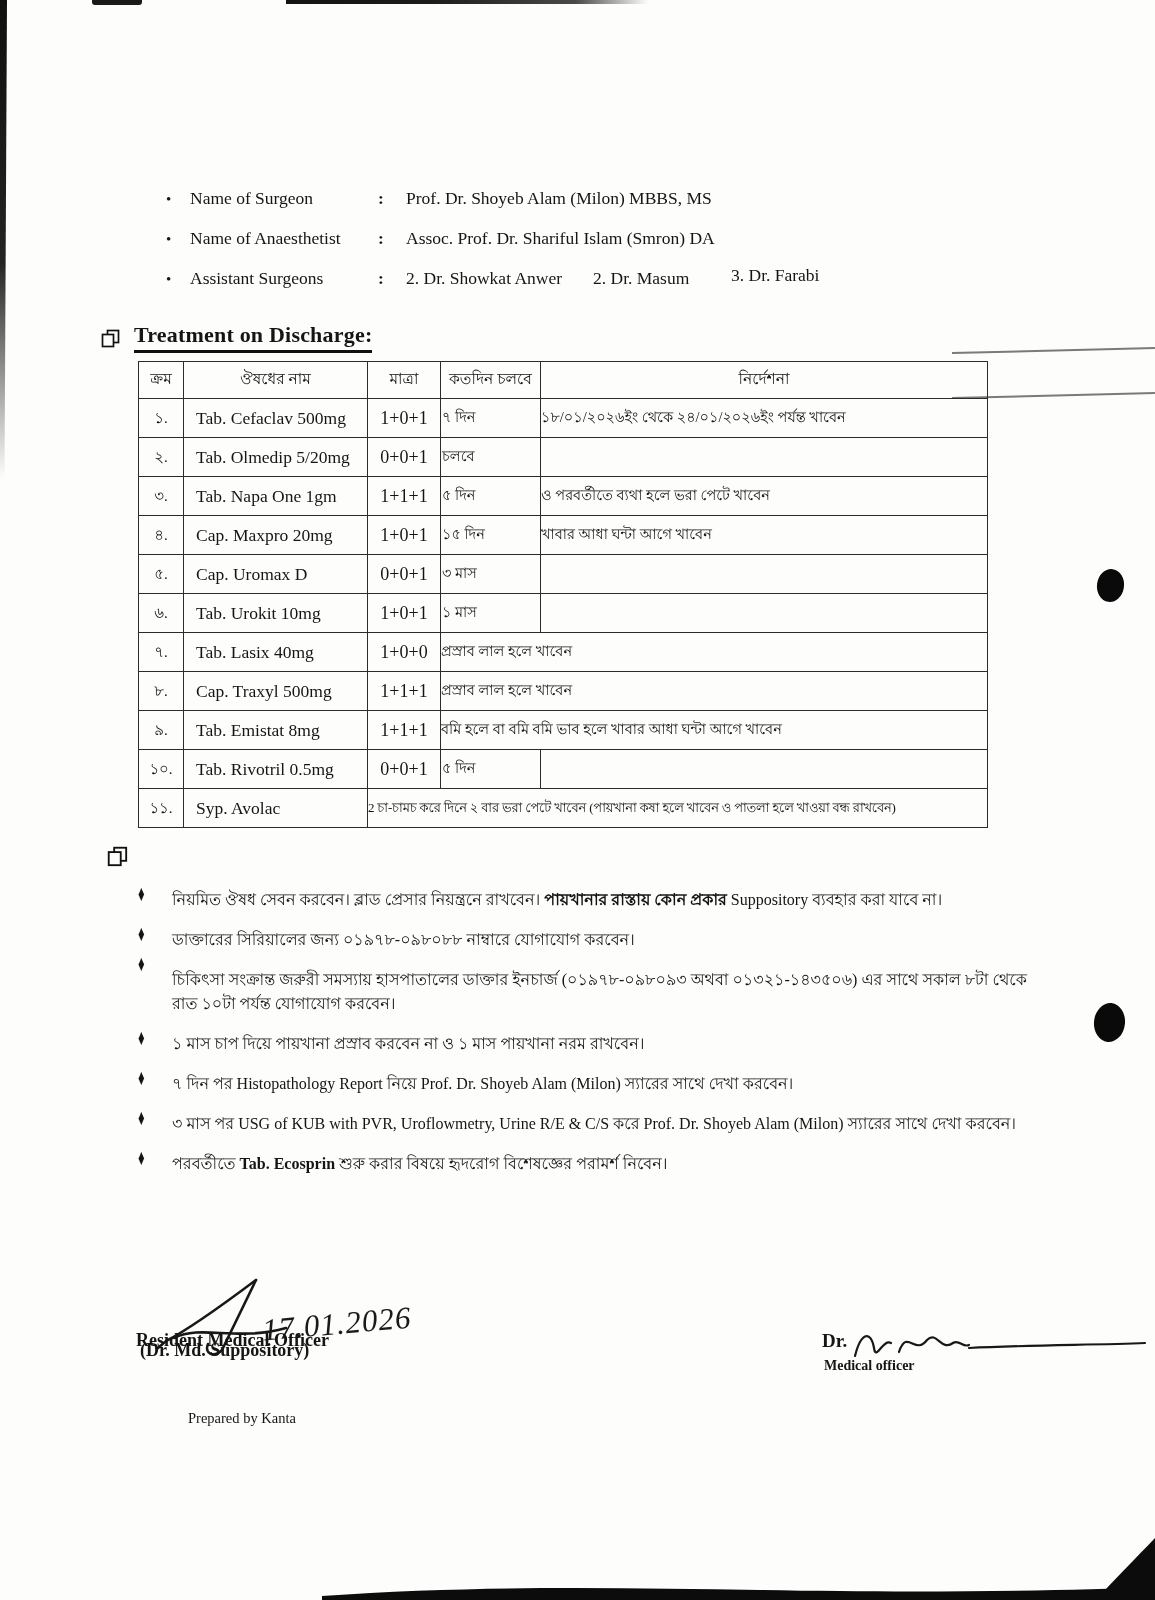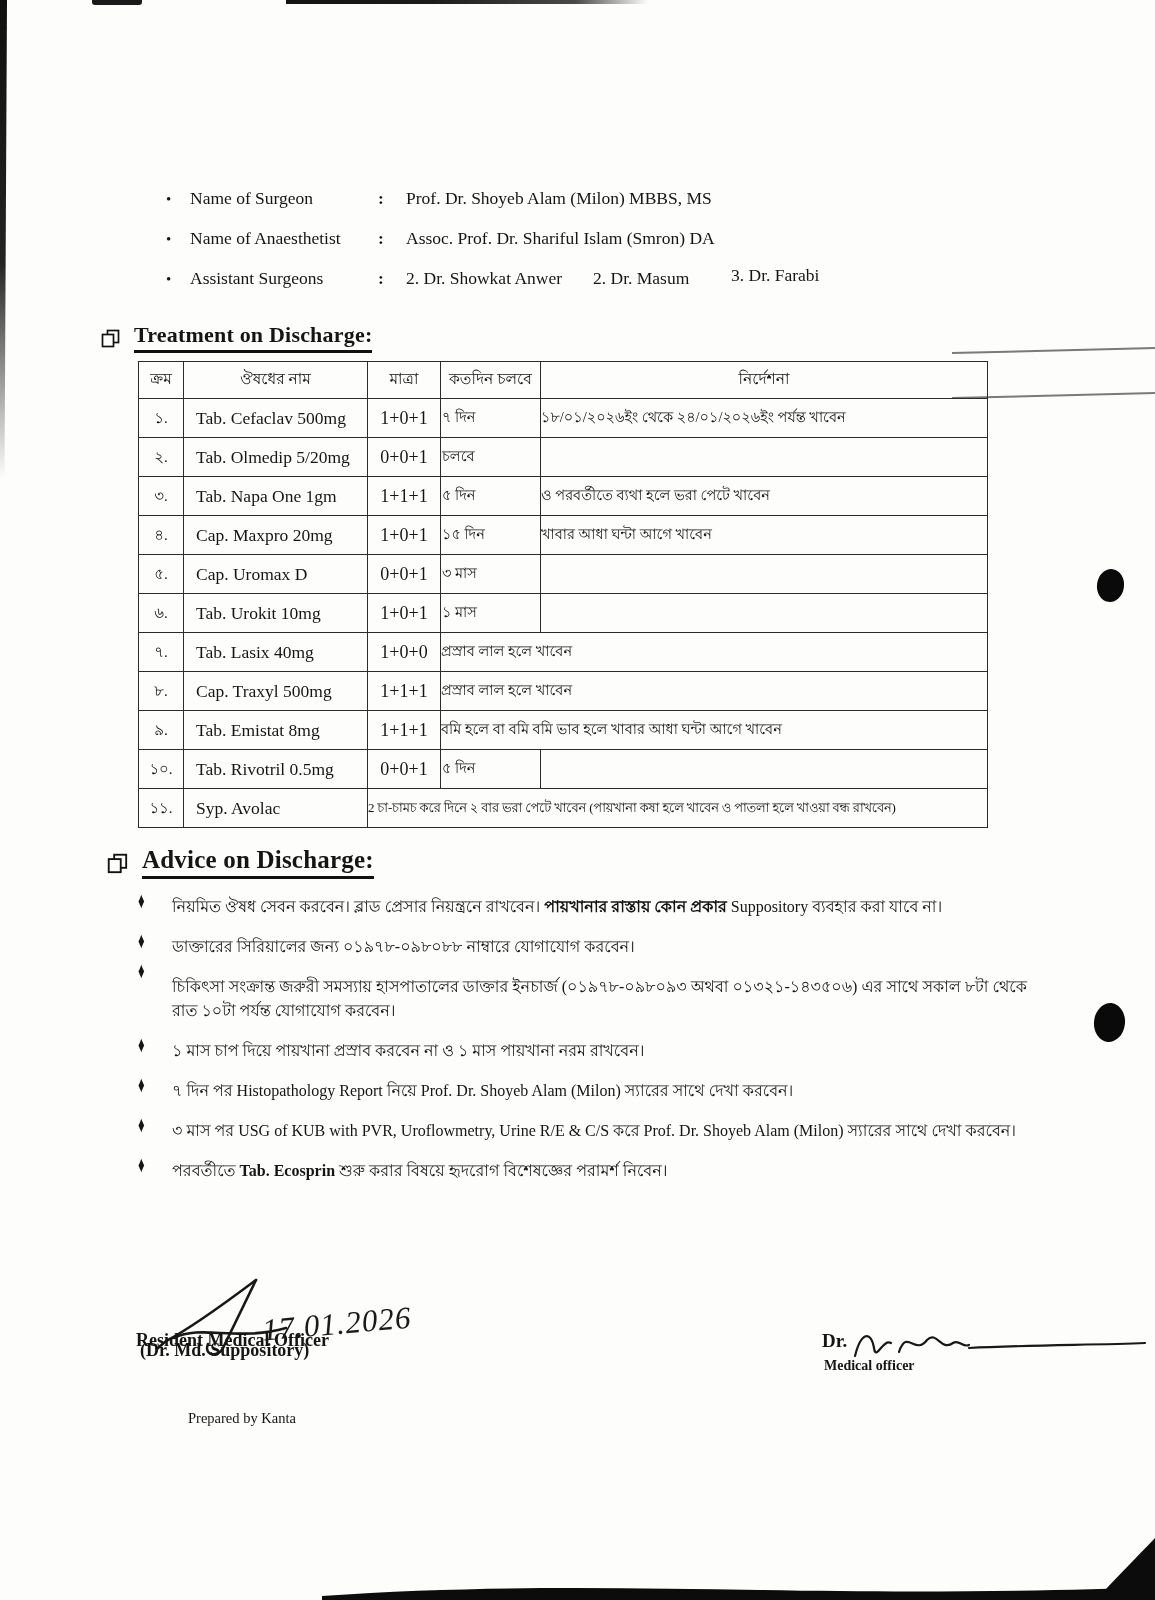--- a/index.html
+++ b/index.html
@@ -224,7 +224,6 @@
         <rect x="7.5" y="1.5" width="11" height="12" fill="none" stroke="#111" stroke-width="1.7"></rect>
         <rect x="2.5" y="5.5" width="11" height="12" fill="#fdfdfb" stroke="#111" stroke-width="1.7"></rect>
       </svg>
-      <h2 class="sec-title t-25">Advice on Discharge:</h2>
     </div>
     <div class="advice-list">
         <div class="advice-item">

